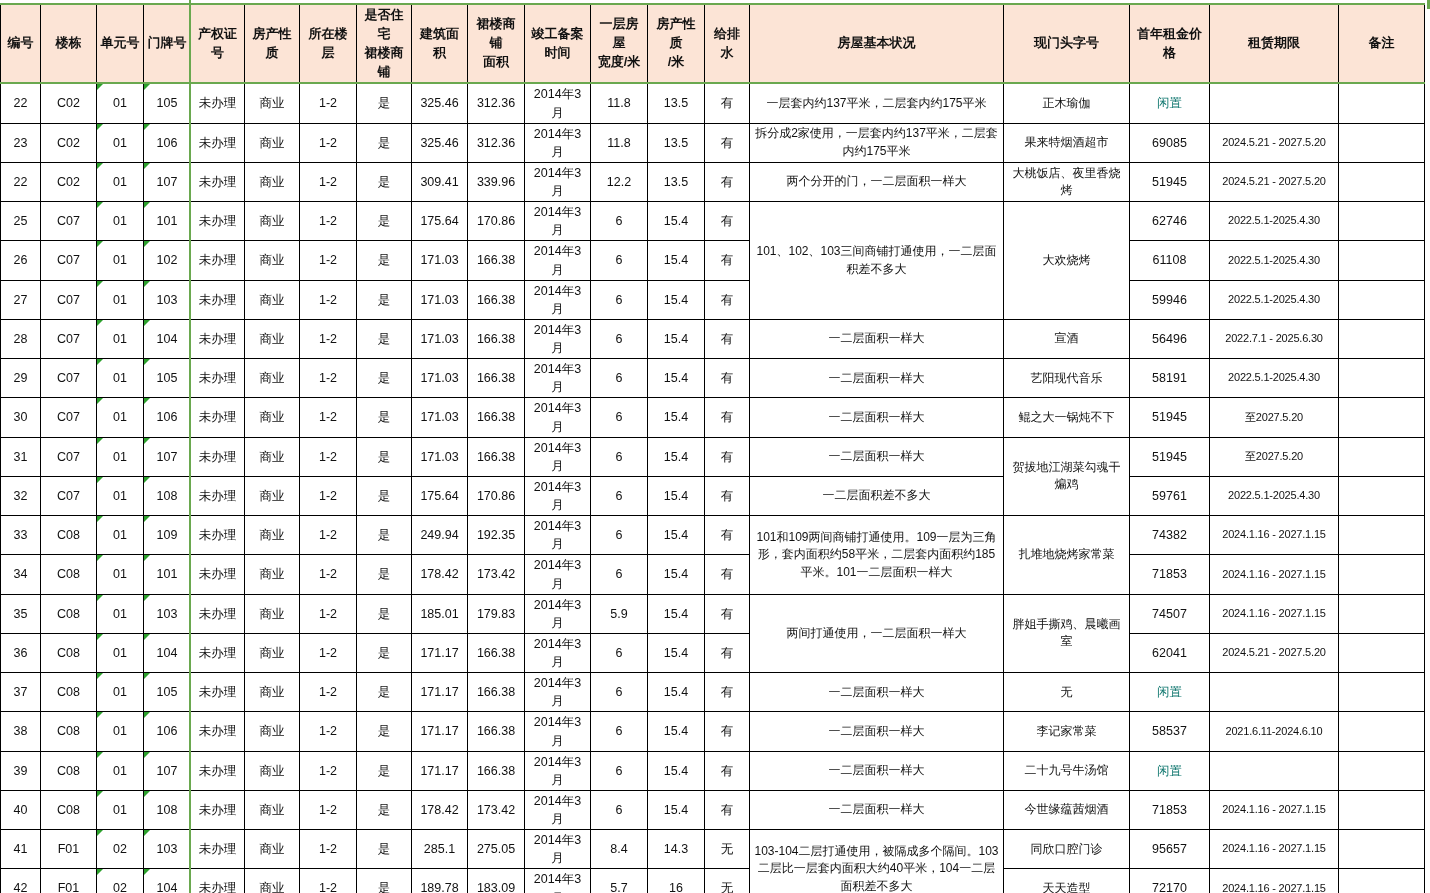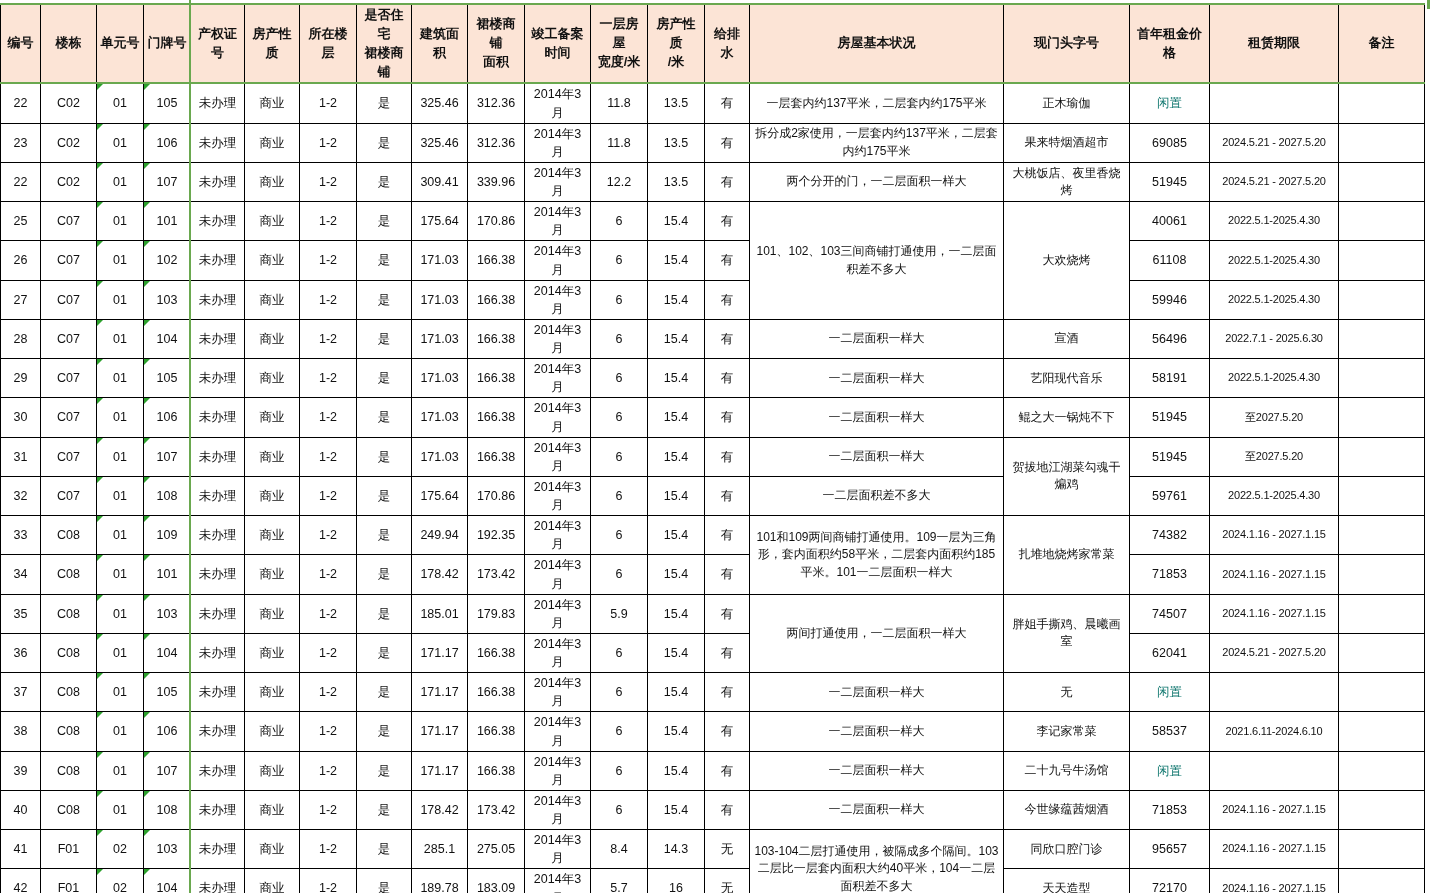--- a/index.html
+++ b/index.html
@@ -182,7 +182,7 @@
         <td class="col-water">有</td>
         <td class="col-condition" rowspan="3">101、102、103三间商铺打通使用，一二层面积差不多大</td>
         <td class="col-sign" rowspan="3">大欢烧烤</td>
-        <td class="col-rent">40061</td>
+        <td class="col-rent">62746</td>
         <td class="col-lease">2022.5.1-2025.4.30</td>
         <td class="col-remark"></td>
       </tr>

